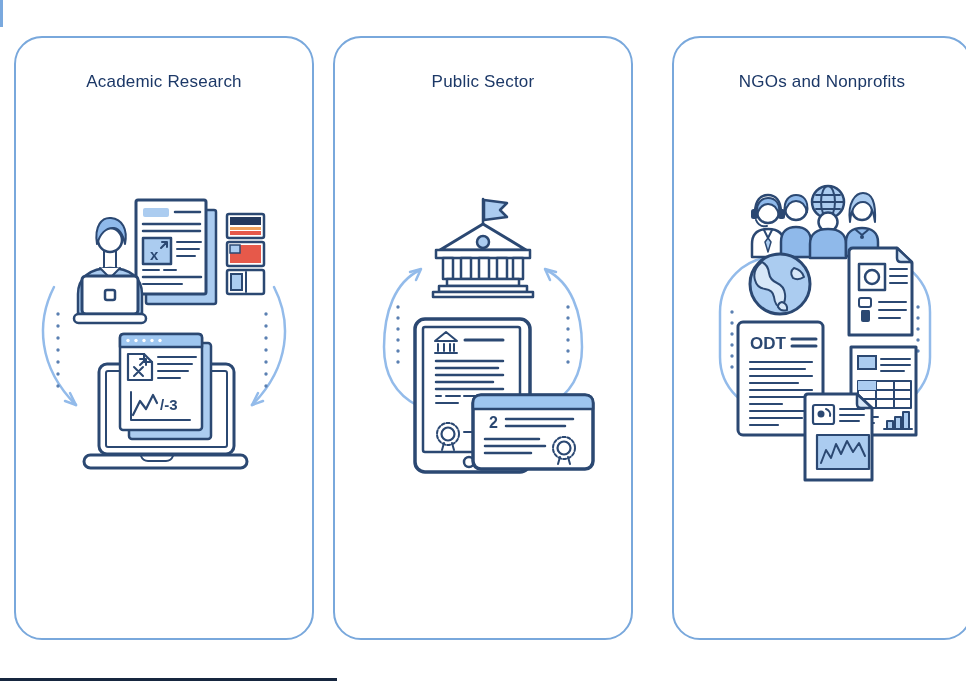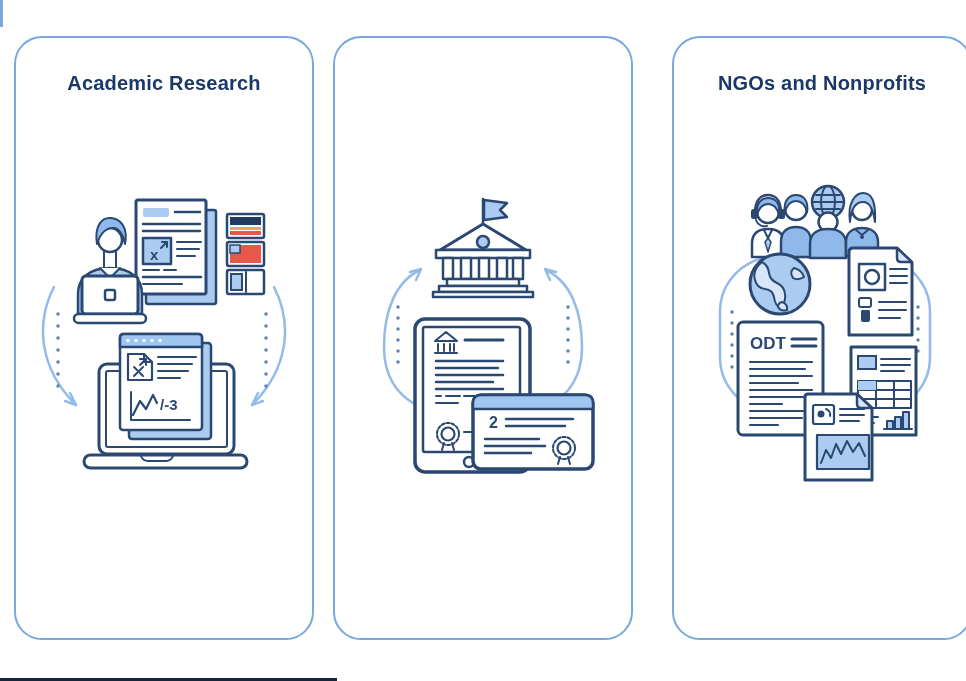--- a/index.html
+++ b/index.html
@@ -10,7 +10,7 @@
   .card{position:absolute;top:36px;width:300px;height:604px;box-sizing:border-box;
         border:2px solid #79a8dc;border-radius:28px;background:#ffffff;}
   .card-1{left:14px;} .card-2{left:333px;} .card-3{left:672px;}
-  .card-title{margin:0;padding-top:34px;text-align:center;font-size:20px;font-weight:bold;
+  .card-title{margin:0;padding-top:34px;text-align:center;font-size:17px;font-weight:normal;
               color:#1c3867;letter-spacing:.2px;}
   .illus{position:absolute;left:8px;top:144px;width:280px;height:300px;}
   .illus svg{width:280px;height:300px;display:block;}

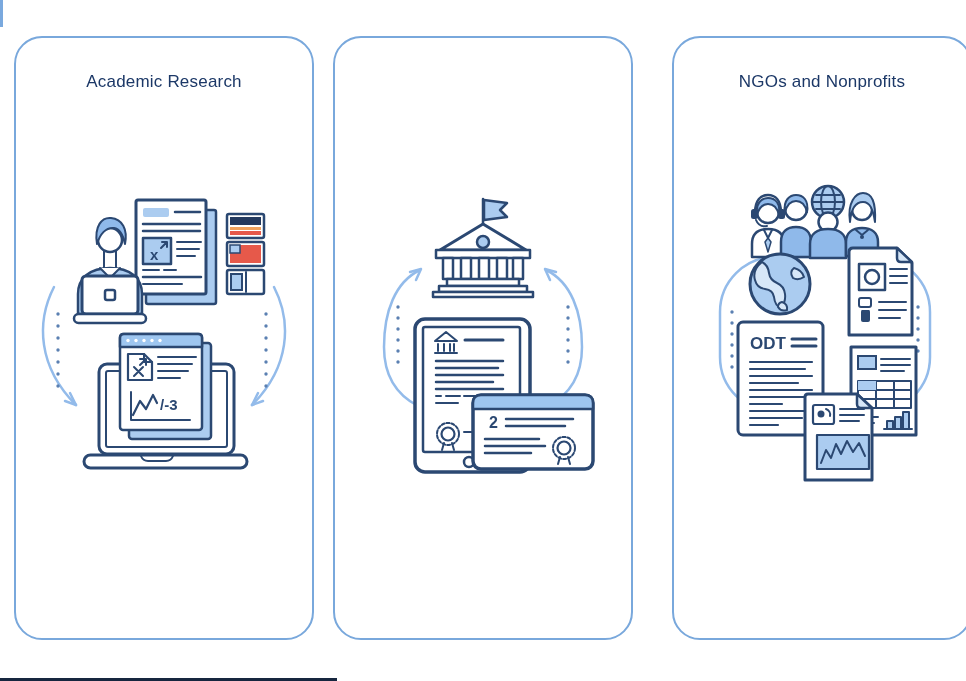--- a/index.html
+++ b/index.html
@@ -125,6 +125,7 @@
   </section>
 
   <section class="card card-2">
+    <h2 class="card-title">Public Sector</h2>
     <div class="illus">
       <svg viewBox="0 0 280 300">
         <g>

